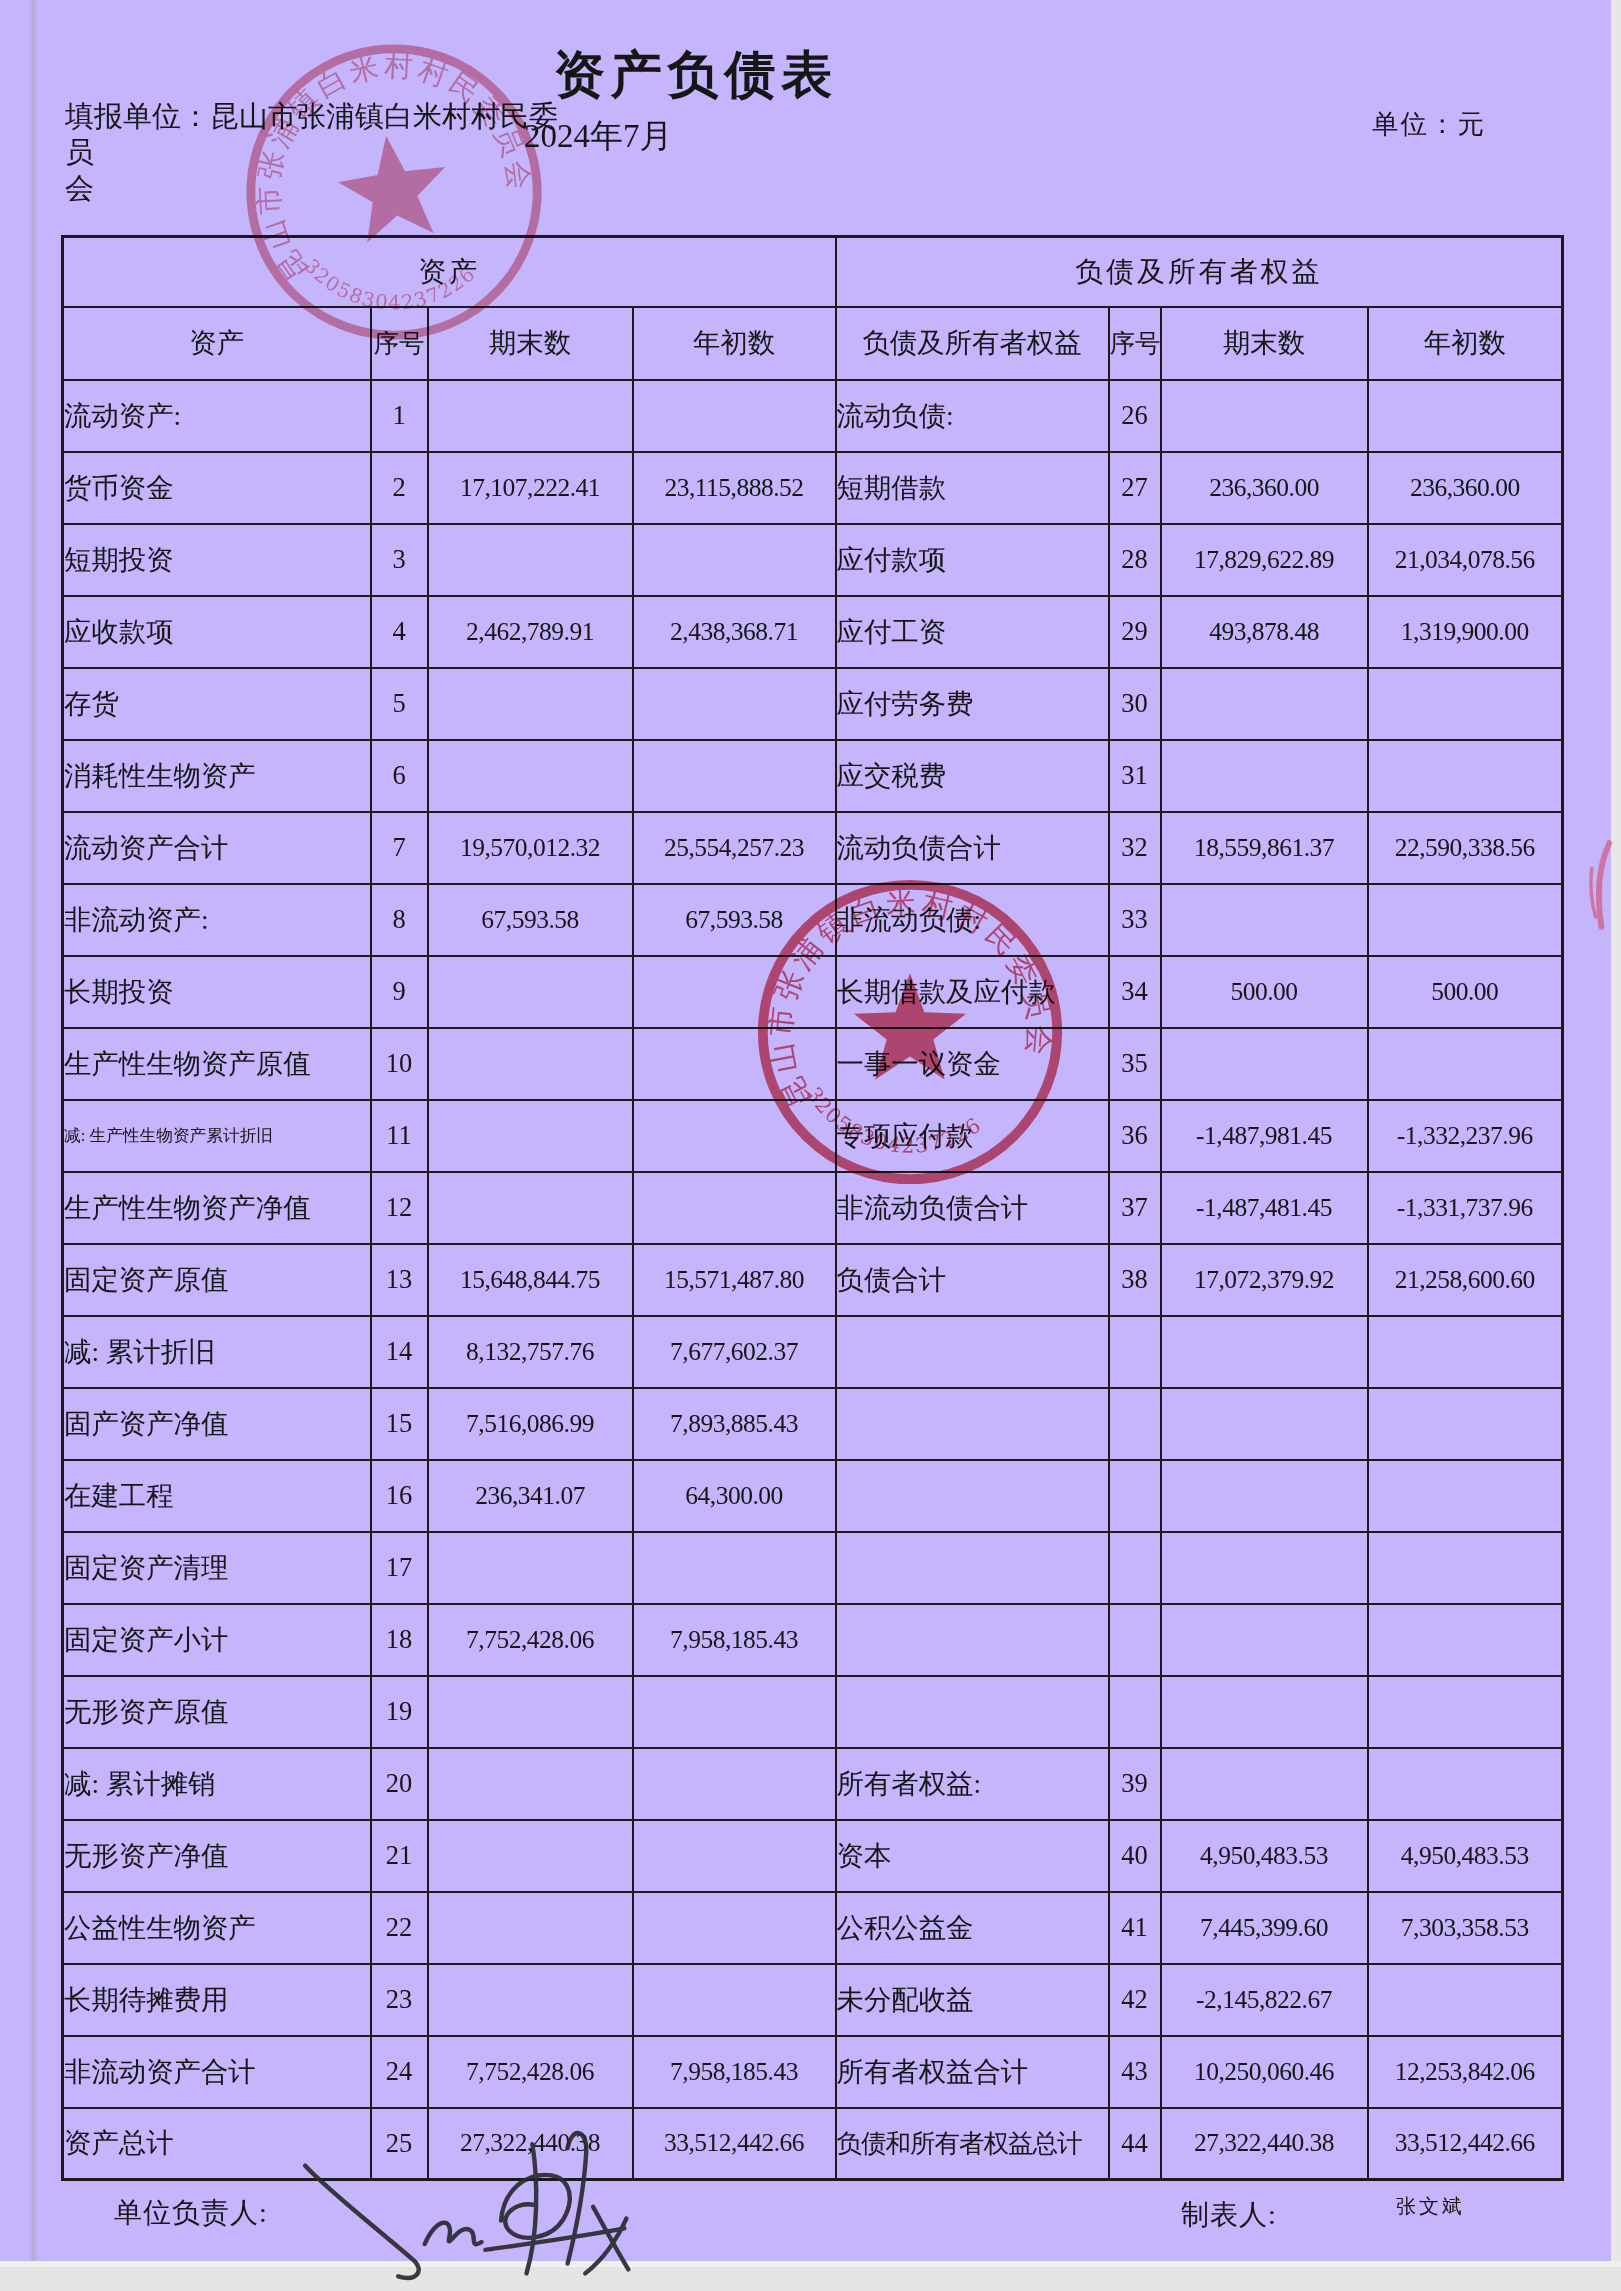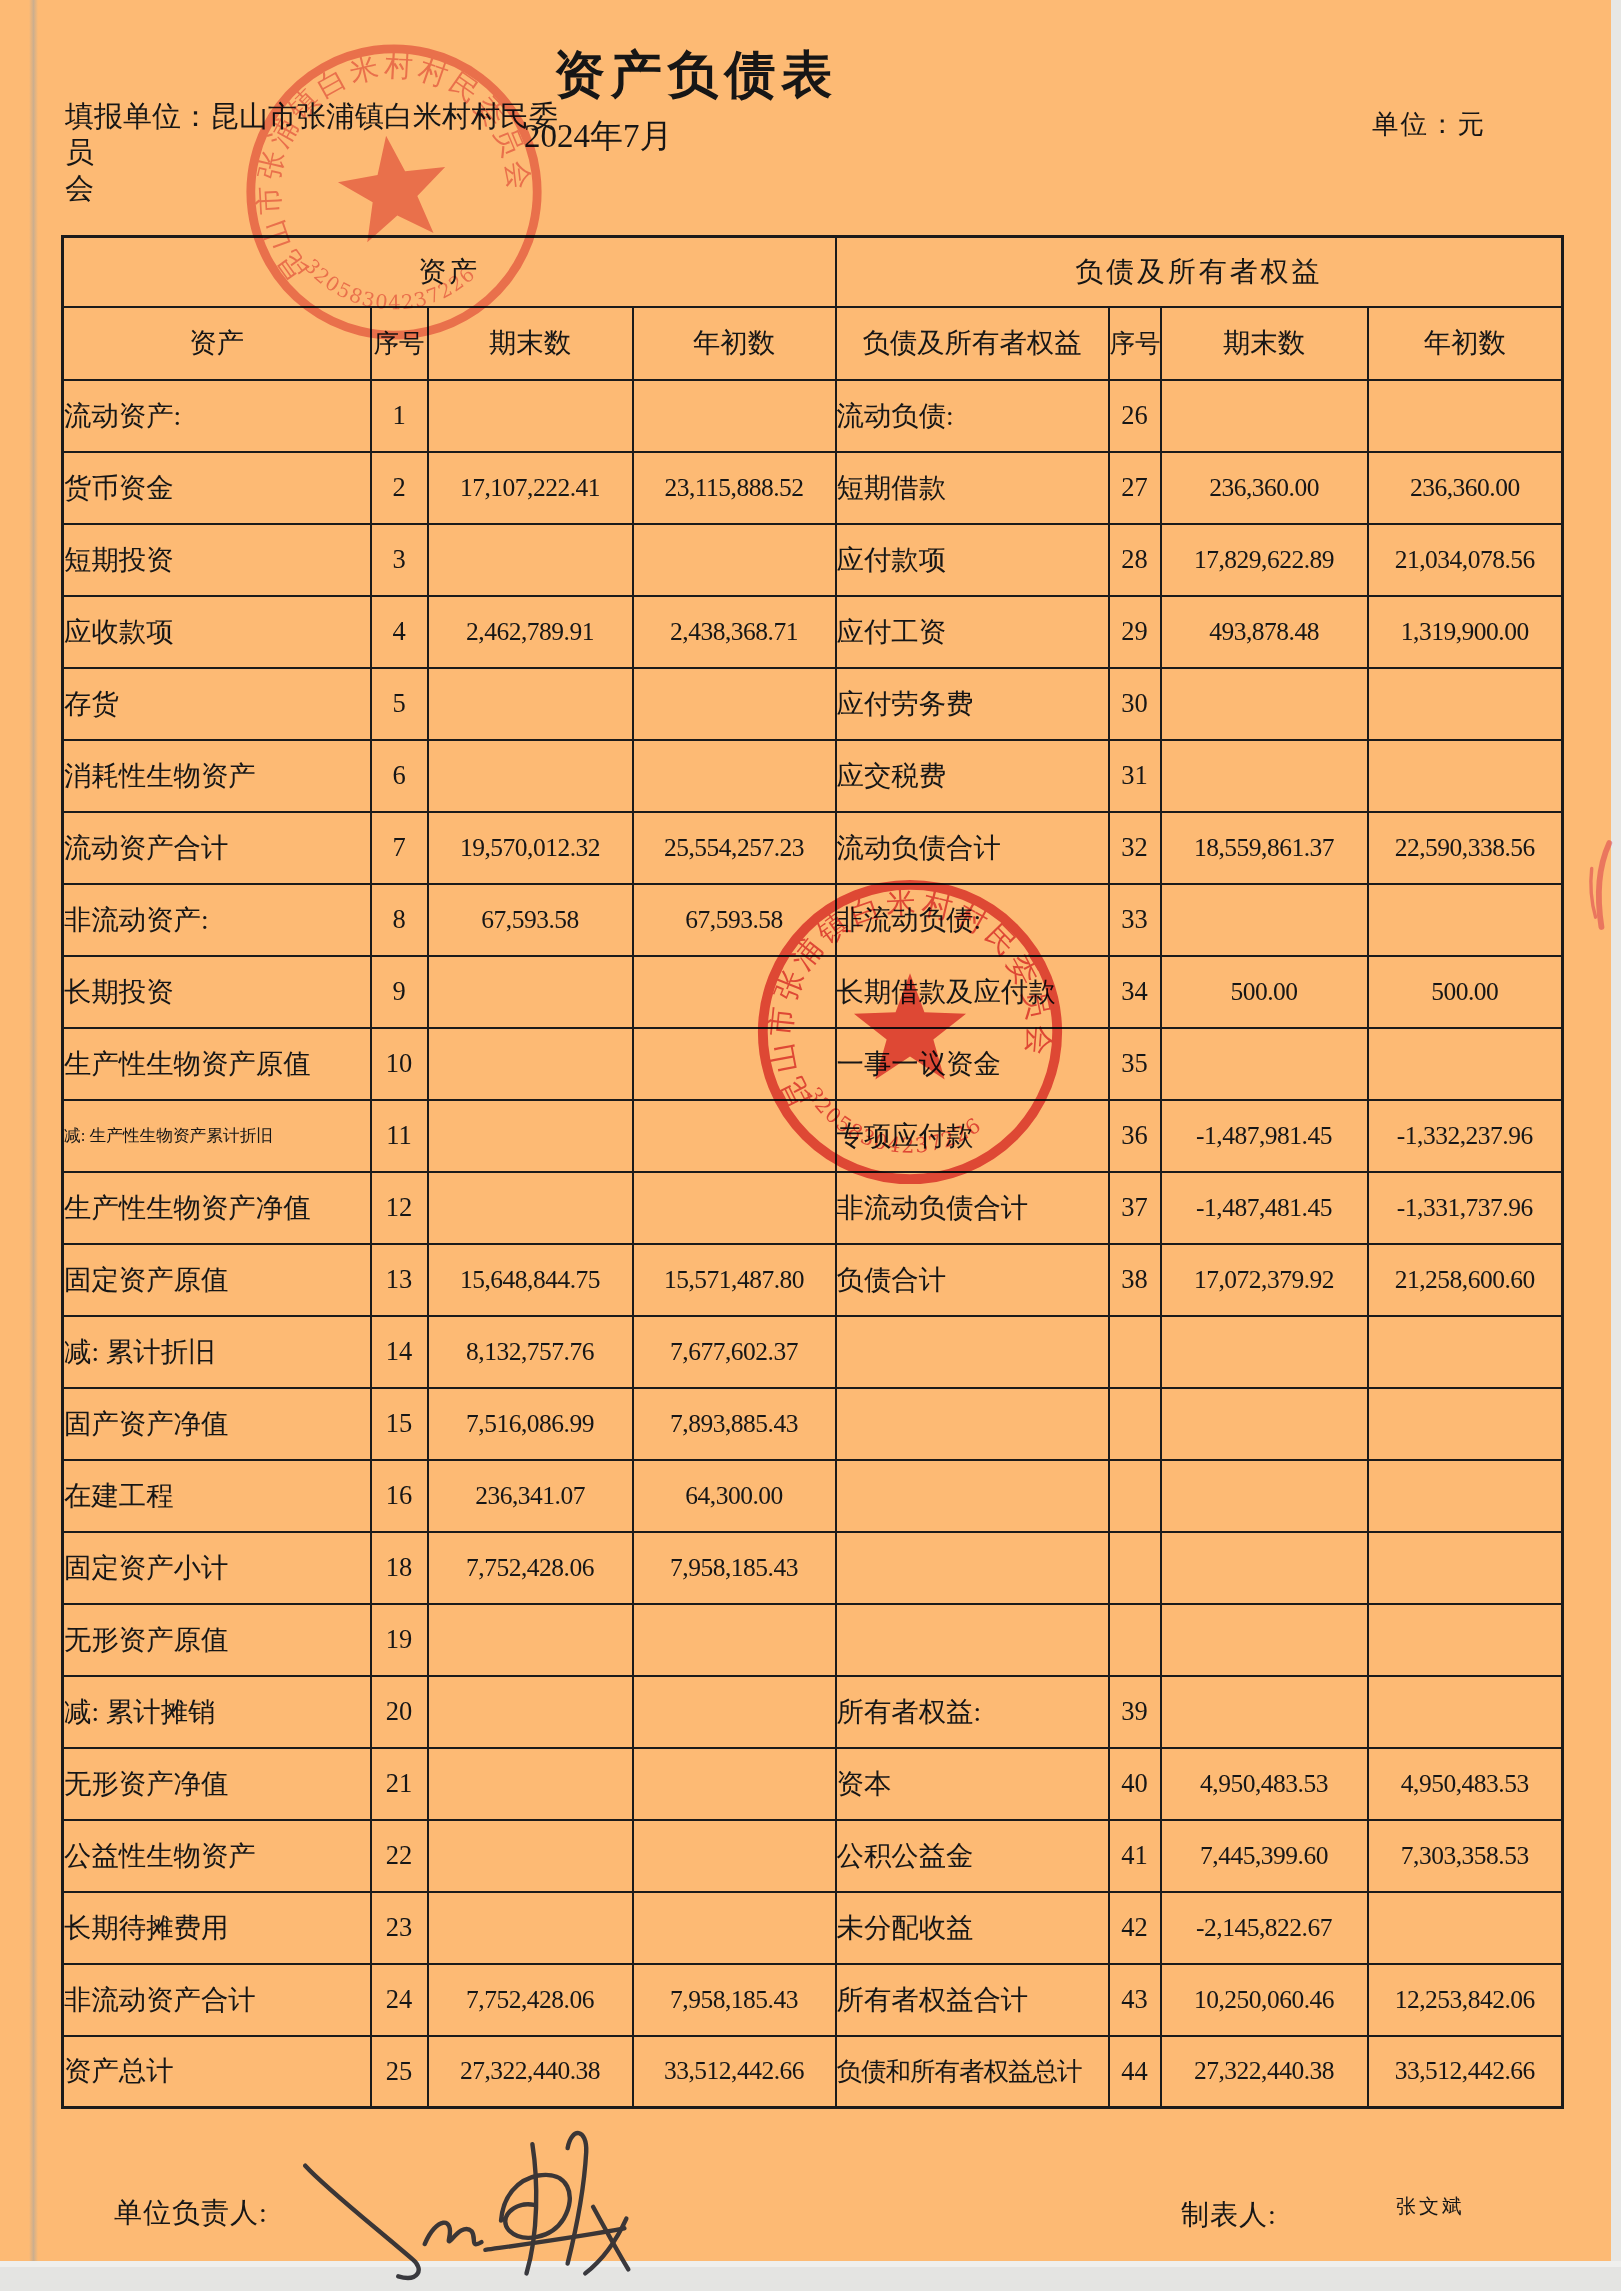--- a/index.html
+++ b/index.html
@@ -10,7 +10,7 @@
     color:#161616;
     -webkit-font-smoothing:antialiased;
   }
-  .page{position:absolute;left:0;top:0;width:1621px;height:2292px;background:#fdba74;overflow:hidden;}
+  .page{position:absolute;left:0;top:0;width:1621px;height:2292px;background:#c4b5fd;overflow:hidden;}
   .edge-left{position:absolute;left:29px;top:0;width:8.8px;height:2292px;
     background:linear-gradient(90deg,rgba(180,180,178,0),rgba(165,165,162,.55),rgba(230,230,228,0));}
   .edge-right{position:absolute;right:0;top:0;width:9.8px;height:2292px;background:#e7e7e5;}

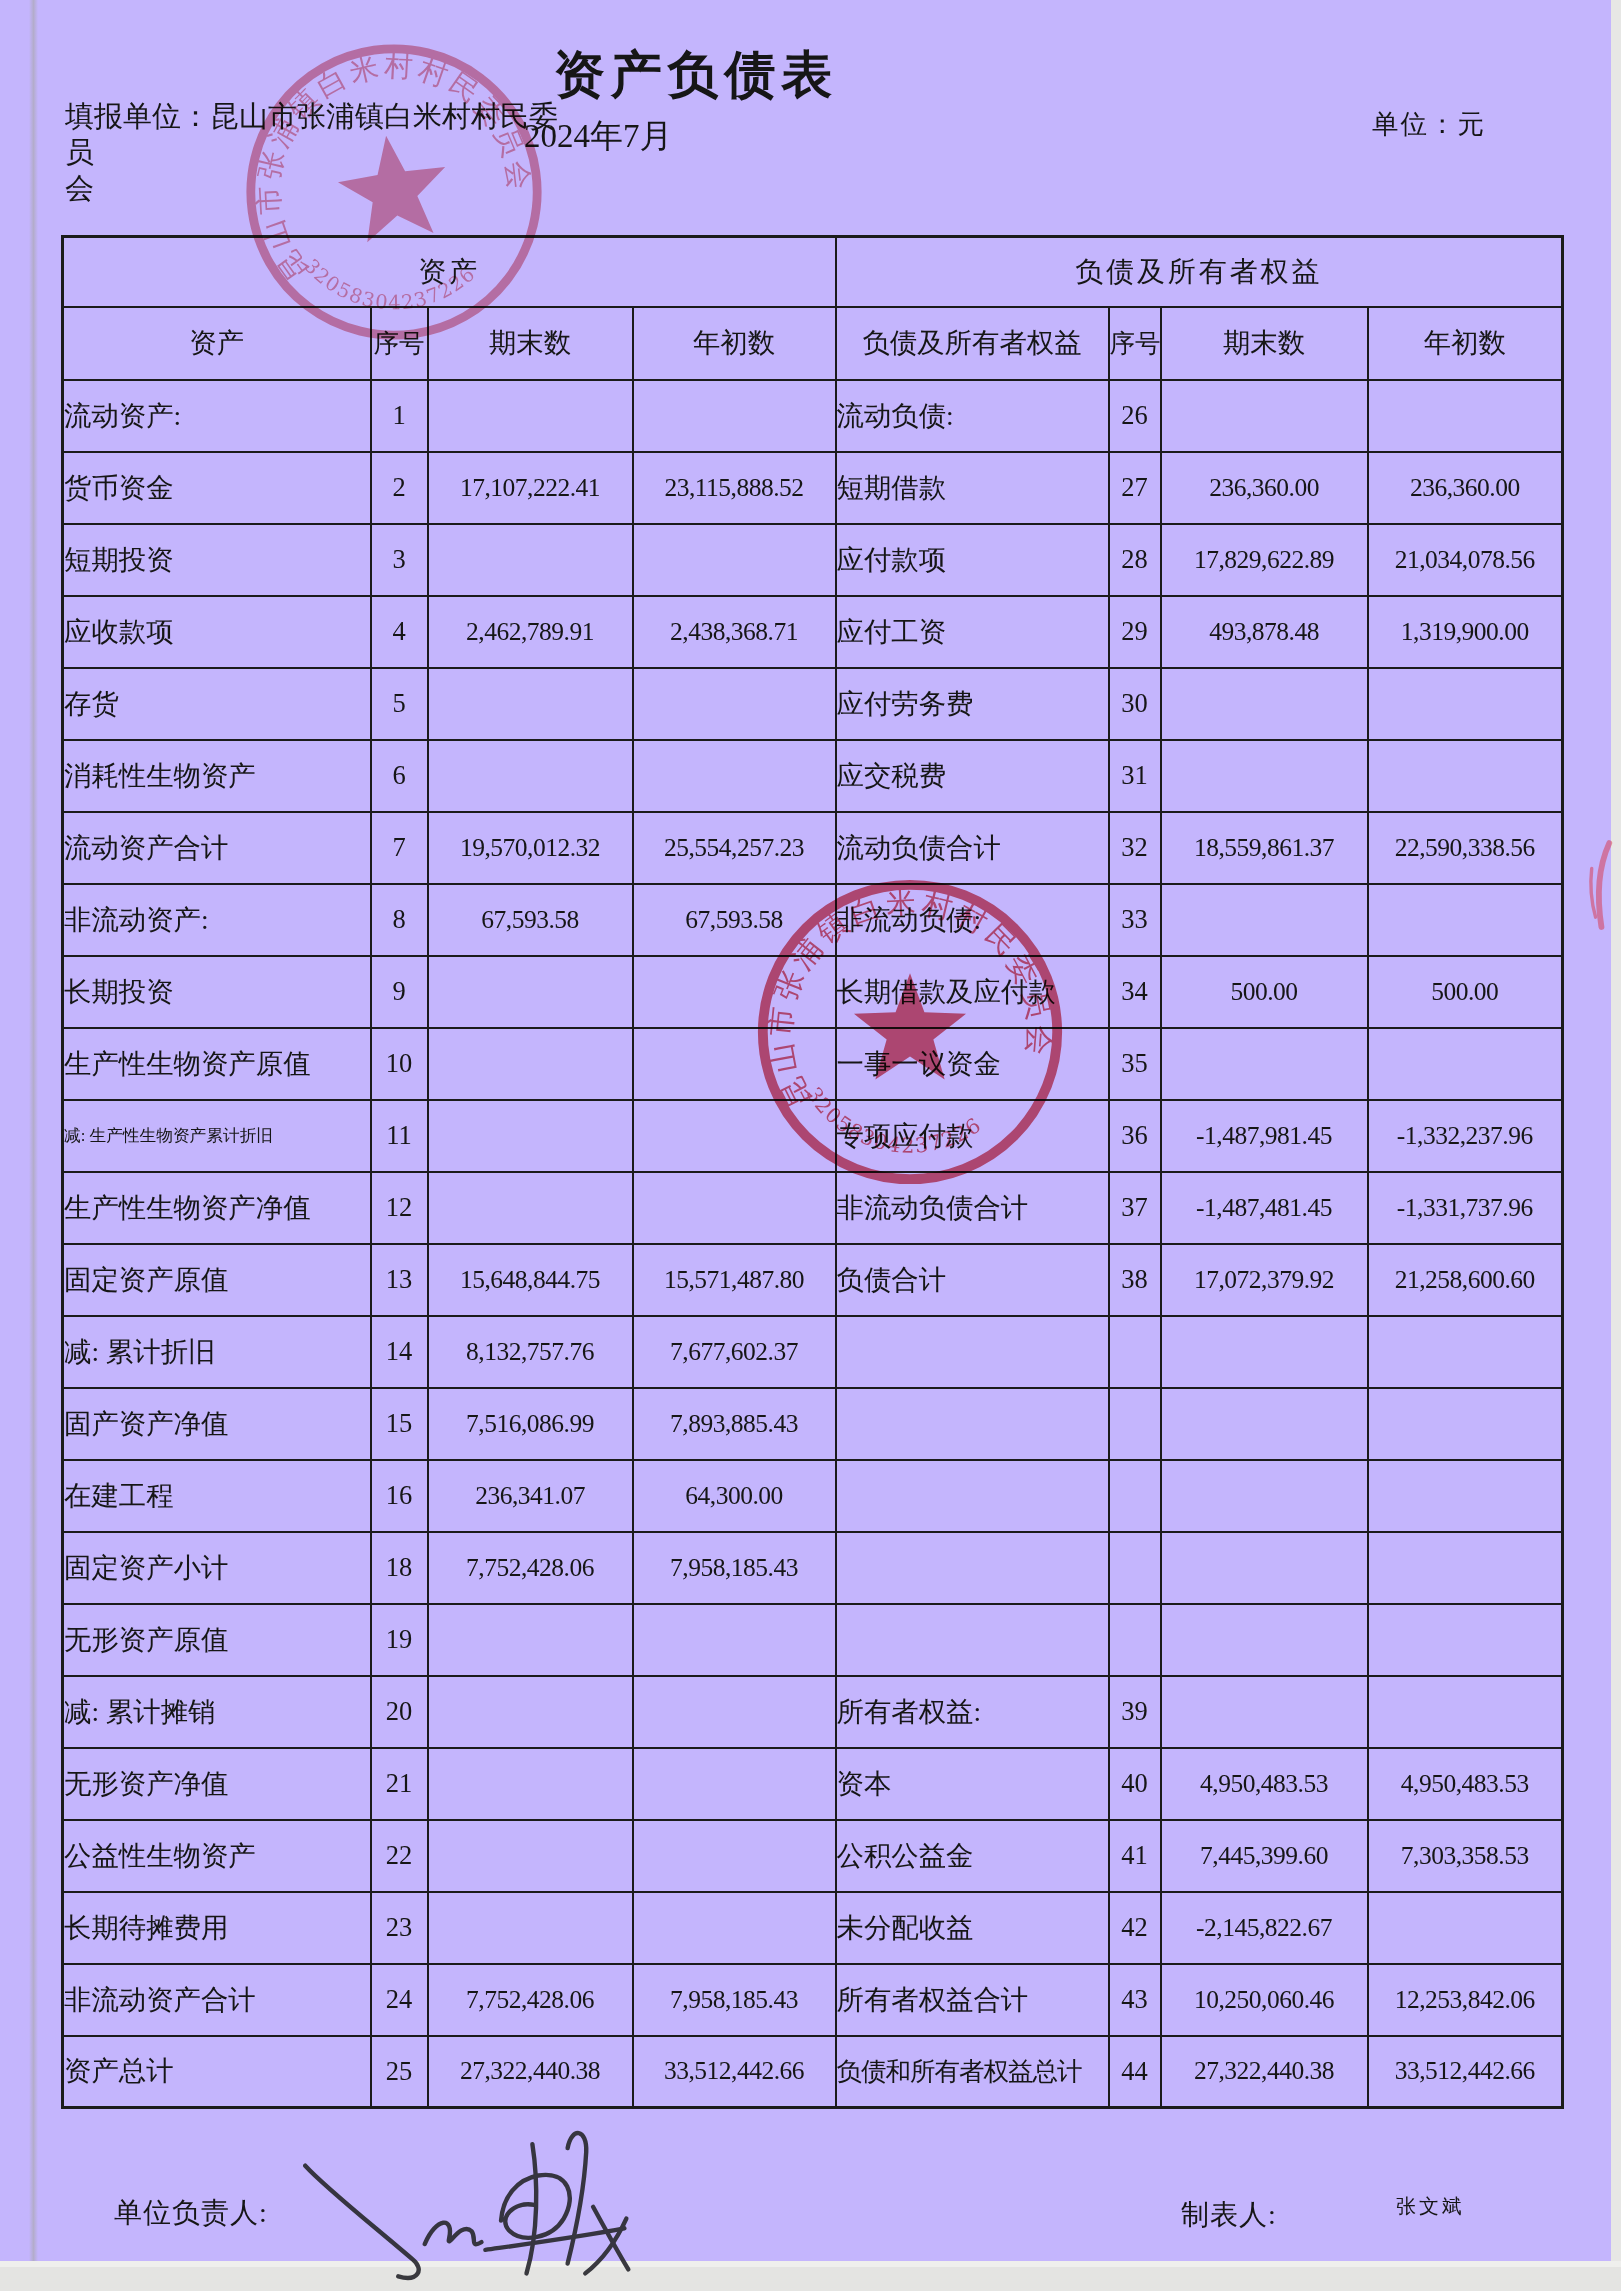--- a/index.html
+++ b/index.html
@@ -259,6 +259,16 @@
       <td class="val"></td>
     </tr>
         <tr class="dr">
+      <td class="lab ind1">固定资产清理</td>
+      <td class="seq">17</td>
+      <td class="val"></td>
+      <td class="val"></td>
+      <td class="lab divider ind0"></td>
+      <td class="seq"></td>
+      <td class="val"></td>
+      <td class="val"></td>
+    </tr>
+        <tr class="dr">
       <td class="lab ind1">固定资产小计</td>
       <td class="seq">18</td>
       <td class="val">7,752,428.06</td>

